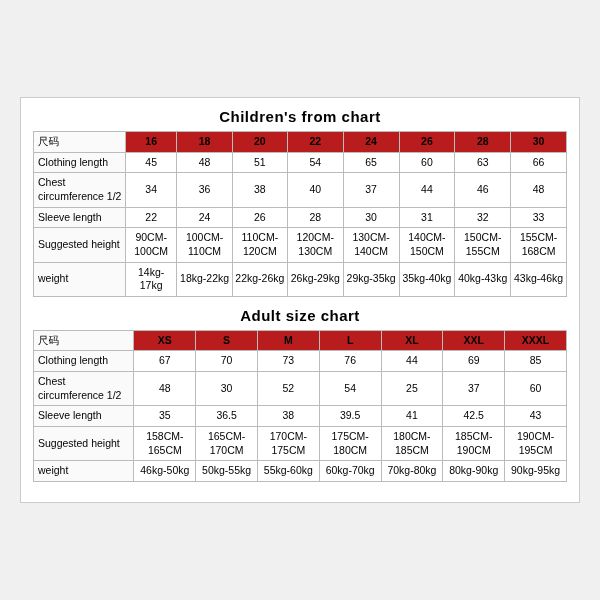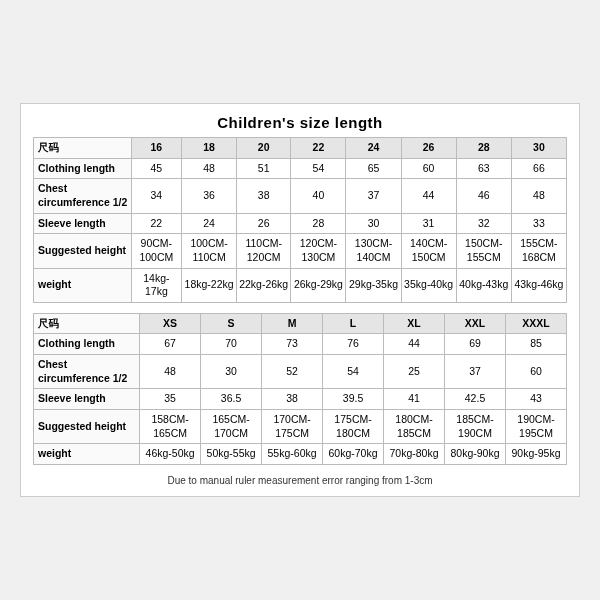--- a/index.html
+++ b/index.html
@@ -61,7 +61,7 @@
 
 <div class="chart-container">
 
-  <div class="chart-title">Children's size length</div>
+  <div class="chart-title">Children's from chart</div>
   <table>
     <thead>
       <tr id="children-header-row">

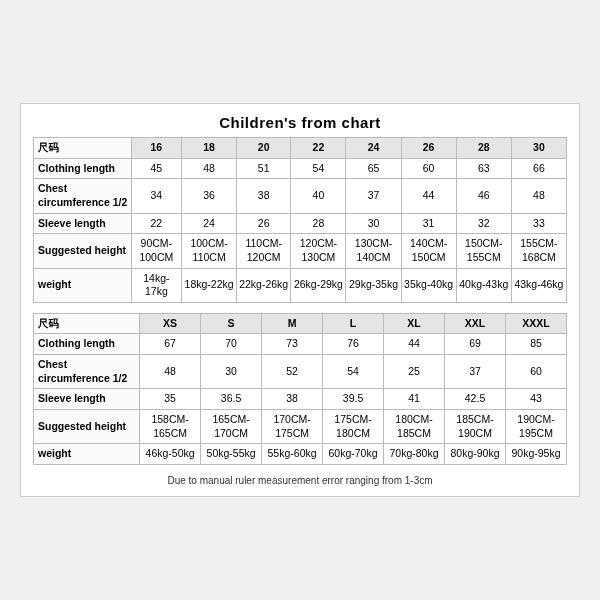--- a/index.html
+++ b/index.html
@@ -45,7 +45,7 @@
     .row-header {
       text-align: left;
       padding-left: 4px;
-      font-weight: bold;
+      font-weight: normal;
       background: #fafafa;
       min-width: 60px;
     }

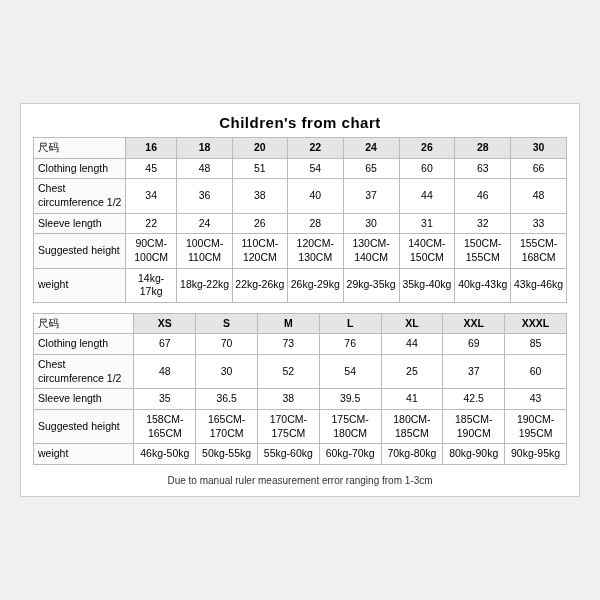--- a/index.html
+++ b/index.html
@@ -39,7 +39,7 @@
       line-height: 1.3;
     }
     thead th {
-      background: #e5e5e5;
+      background: #b91c1c;
       font-weight: bold;
     }
     .row-header {

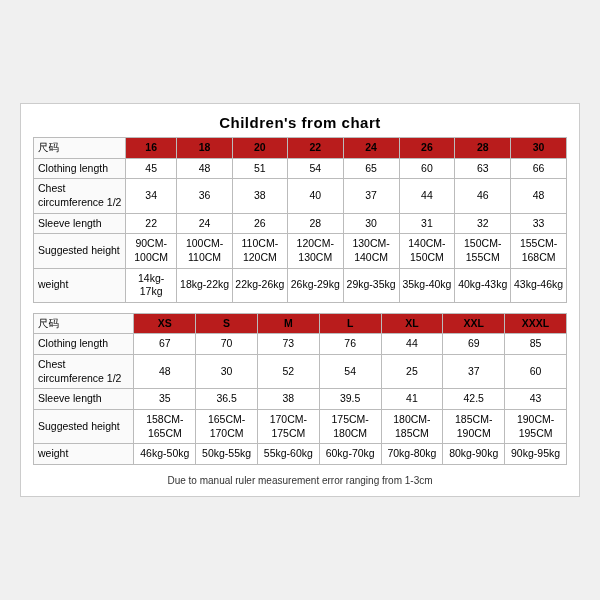--- a/index.html
+++ b/index.html
@@ -135,6 +135,7 @@
       </tbody>
   </table>
 
+  <div class="chart-title">Adult size chart</div>
   <table>
     <thead>
       <tr id="adult-header-row">

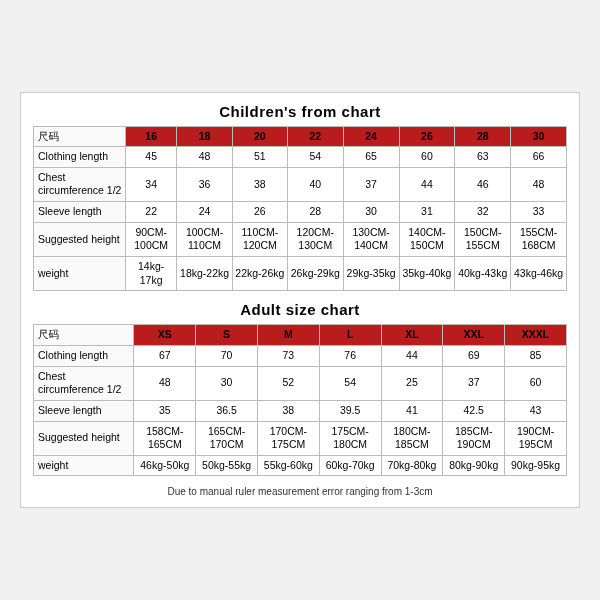--- a/index.html
+++ b/index.html
@@ -203,7 +203,6 @@
       </tbody>
   </table>
 
-  <div class="note">Due to manual ruler measurement error ranging from 1-3cm</div>
 </div>
 
 </body></html>

